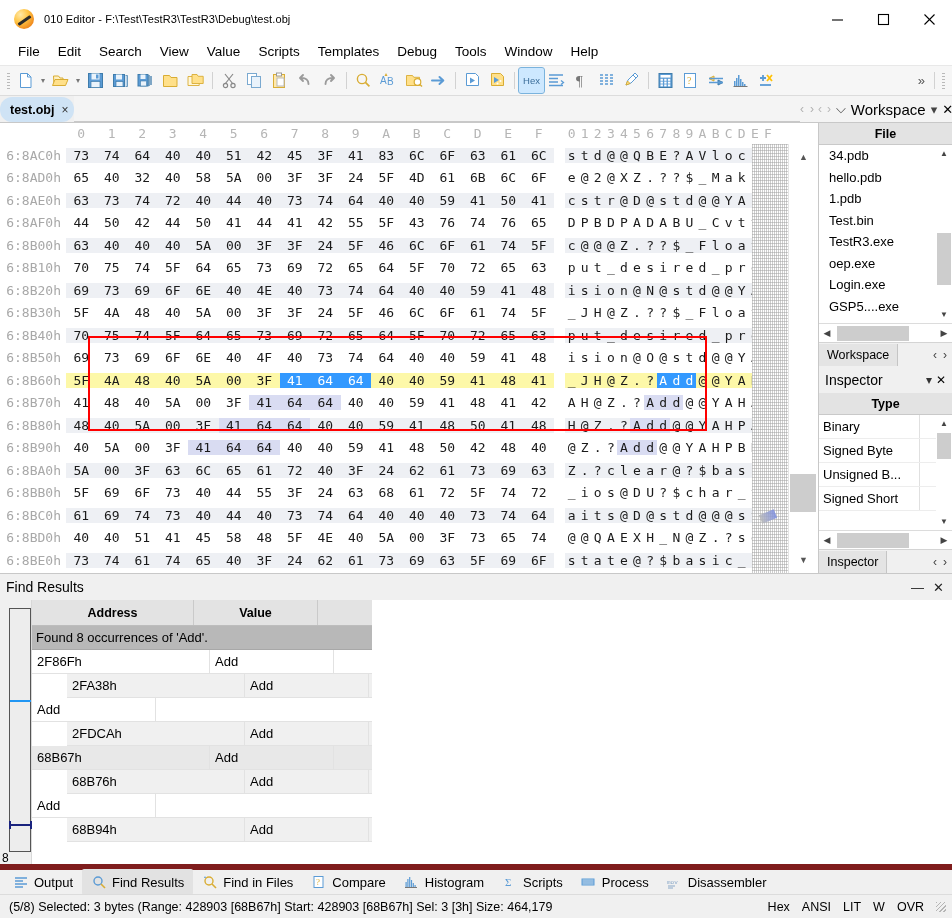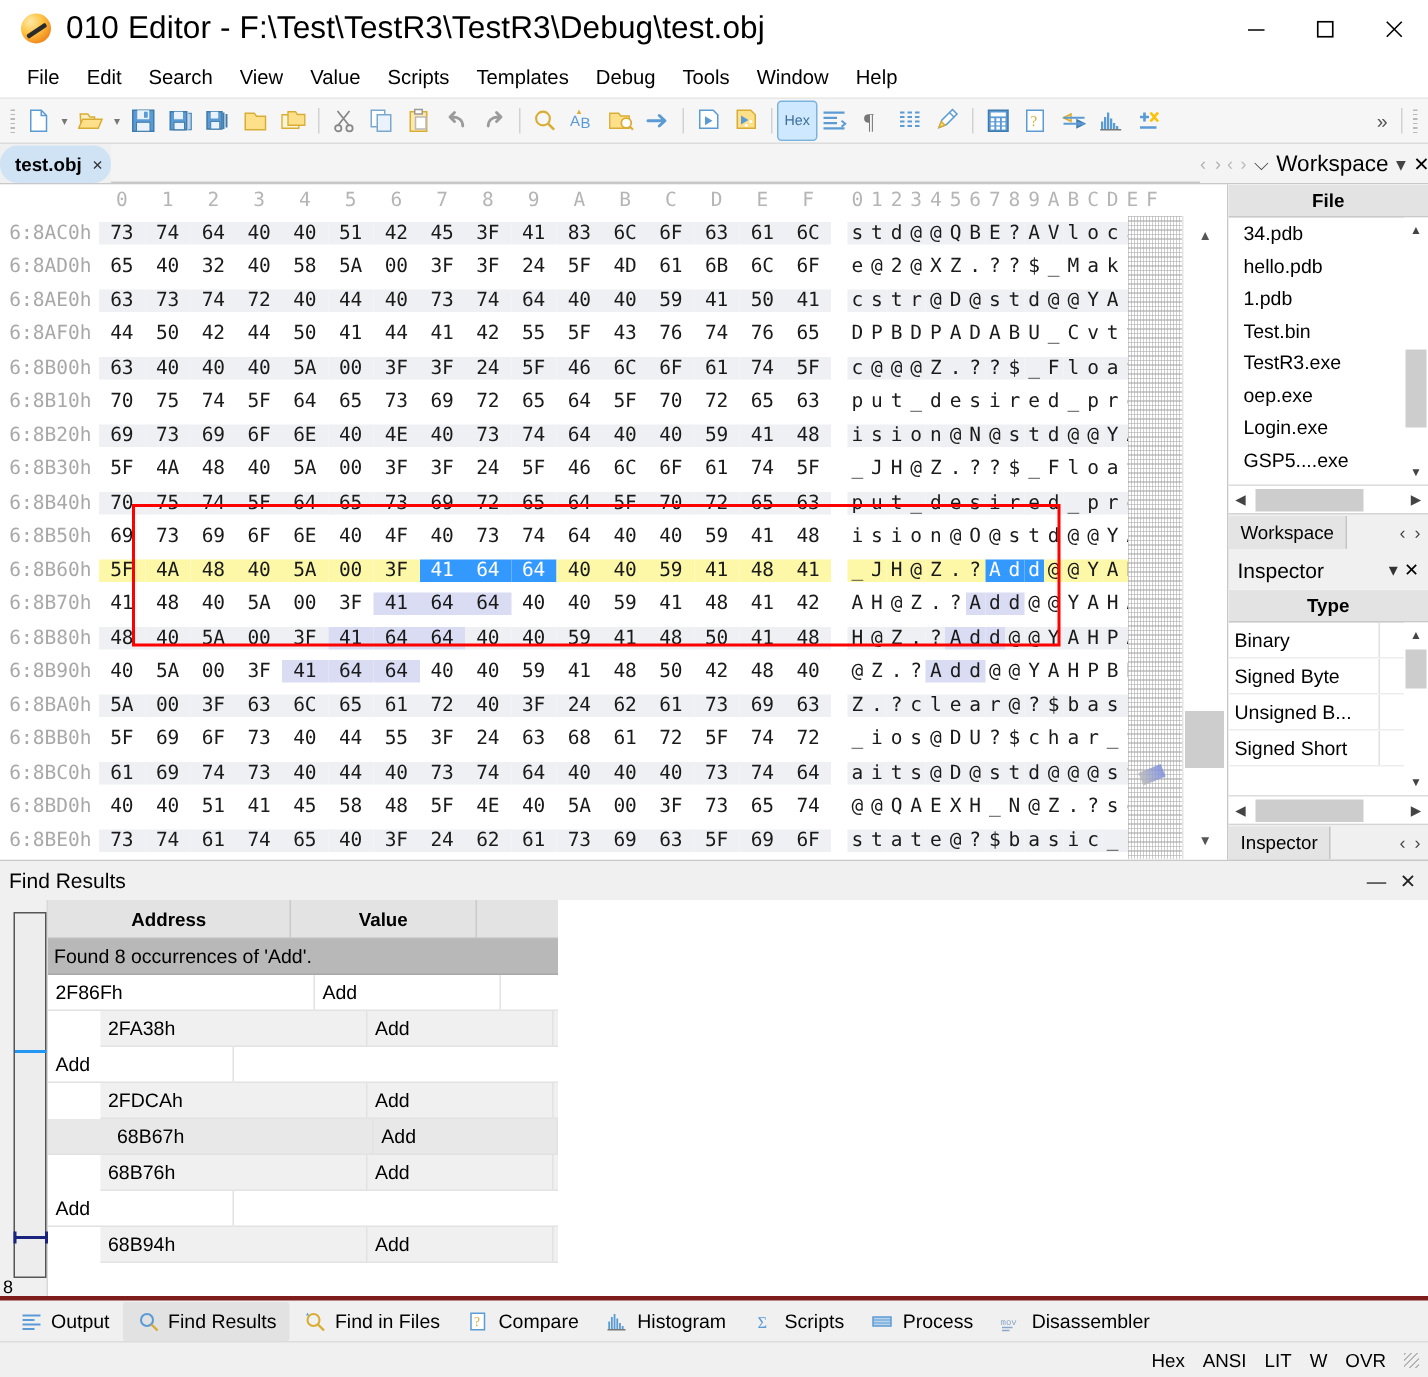--- a/index.html
+++ b/index.html
@@ -25,7 +25,7 @@
     position:absolute; width:15px; height:3px; background:#2b2b2b; top:11px; left:3px;
     transform:rotate(-34deg); border-radius:1px;
   }
-  .titlebar .ttl { font-size:21px; color:#000; letter-spacing:0.1px; }
+  .titlebar .ttl { font-size:11px; color:#000; letter-spacing:0.1px; }
   .titlebar .wbtns { margin-left:auto; display:flex; height:38px; }
   .titlebar .wbtn { width:46px; height:38px; display:flex; align-items:center; justify-content:center; color:#000; }
   .wbtn svg { display:block; }

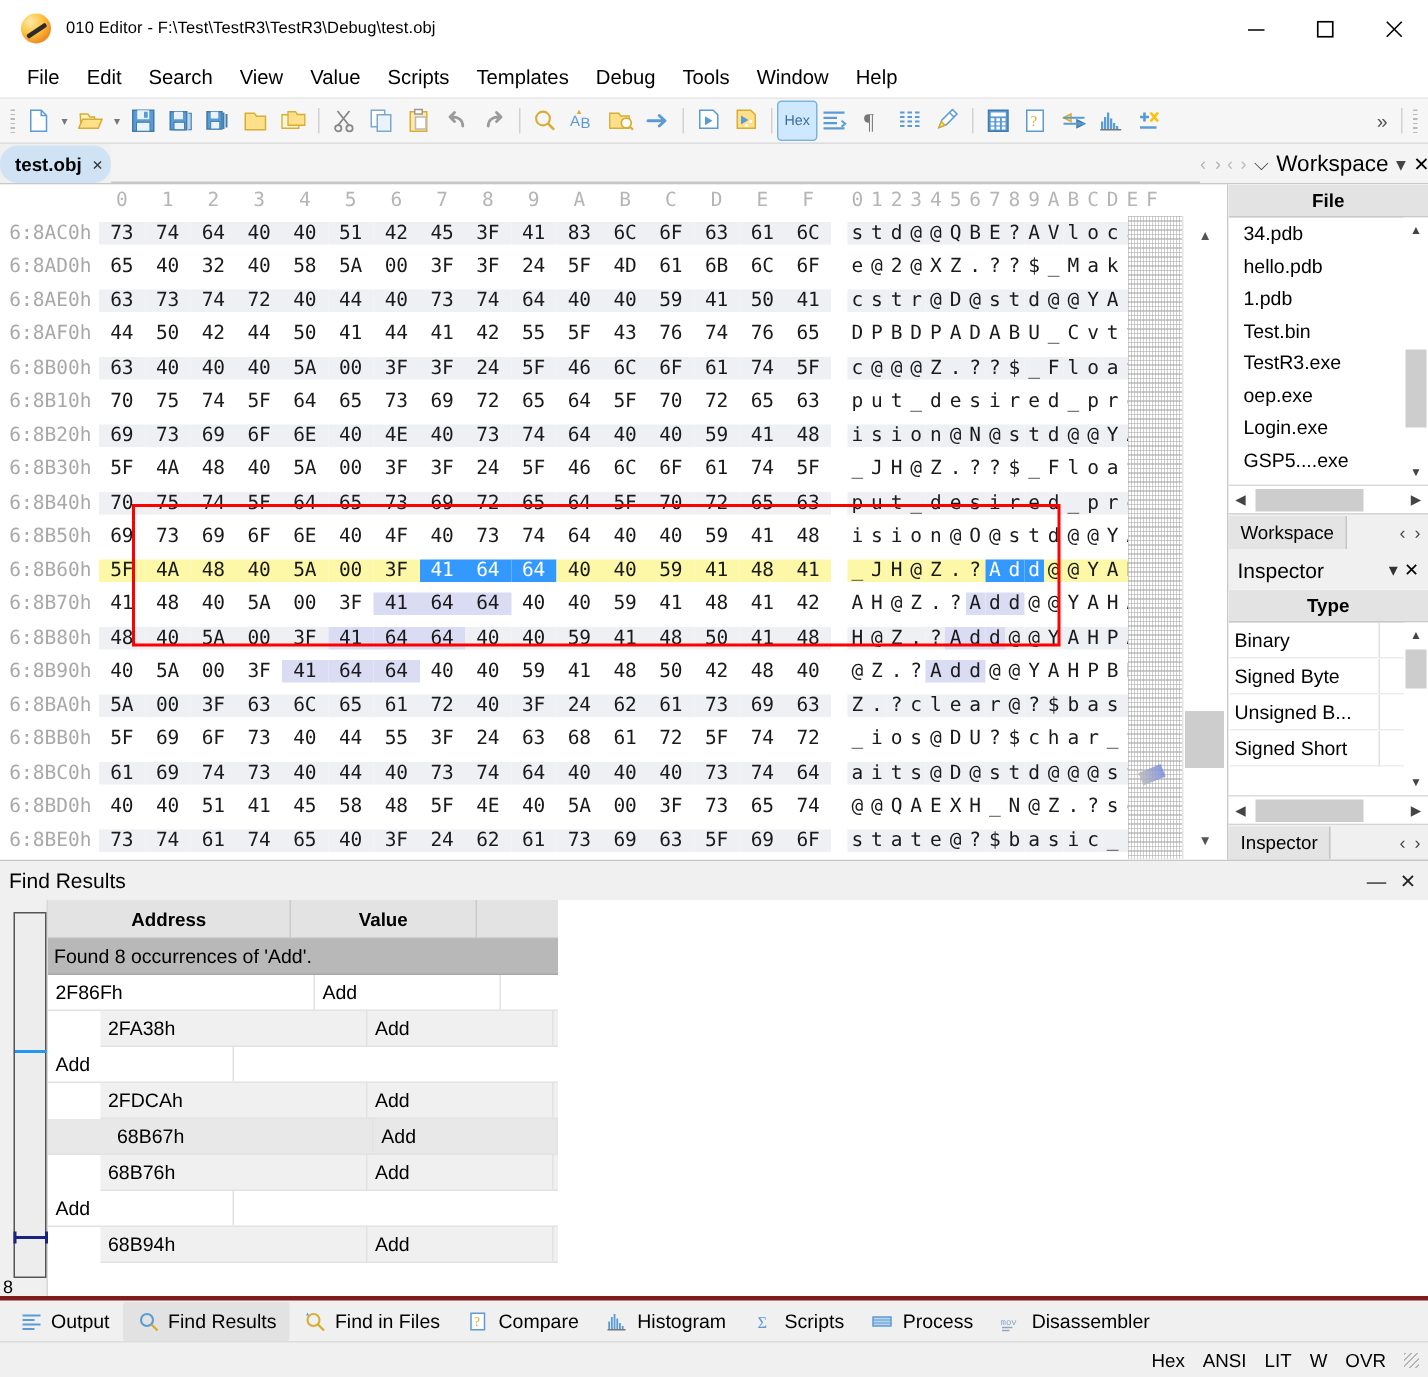--- a/index.html
+++ b/index.html
@@ -143,7 +143,7 @@
              border-bottom:1px solid #a8a8a8; }
   .rrow { height:24px; display:flex; border-bottom:1px solid #e2e2e2; font-size:13px; }
   .rrow.alt { background:#f0f0f0;margin-left:35px; }
-  .rrow.hl { background:#e8e8e8;padding-left:41px; }
+  .rrow.hl { background:#e8e8e8; }
   .rc { display:flex; align-items:center; padding-left:5px; border-right:1px solid #e2e2e2; }
   .rc.a { width:178px; } .rc.b { width:124px; }
   .fpCount { position:absolute; left:2px; bottom:-1px; font-size:12px; color:#000; }

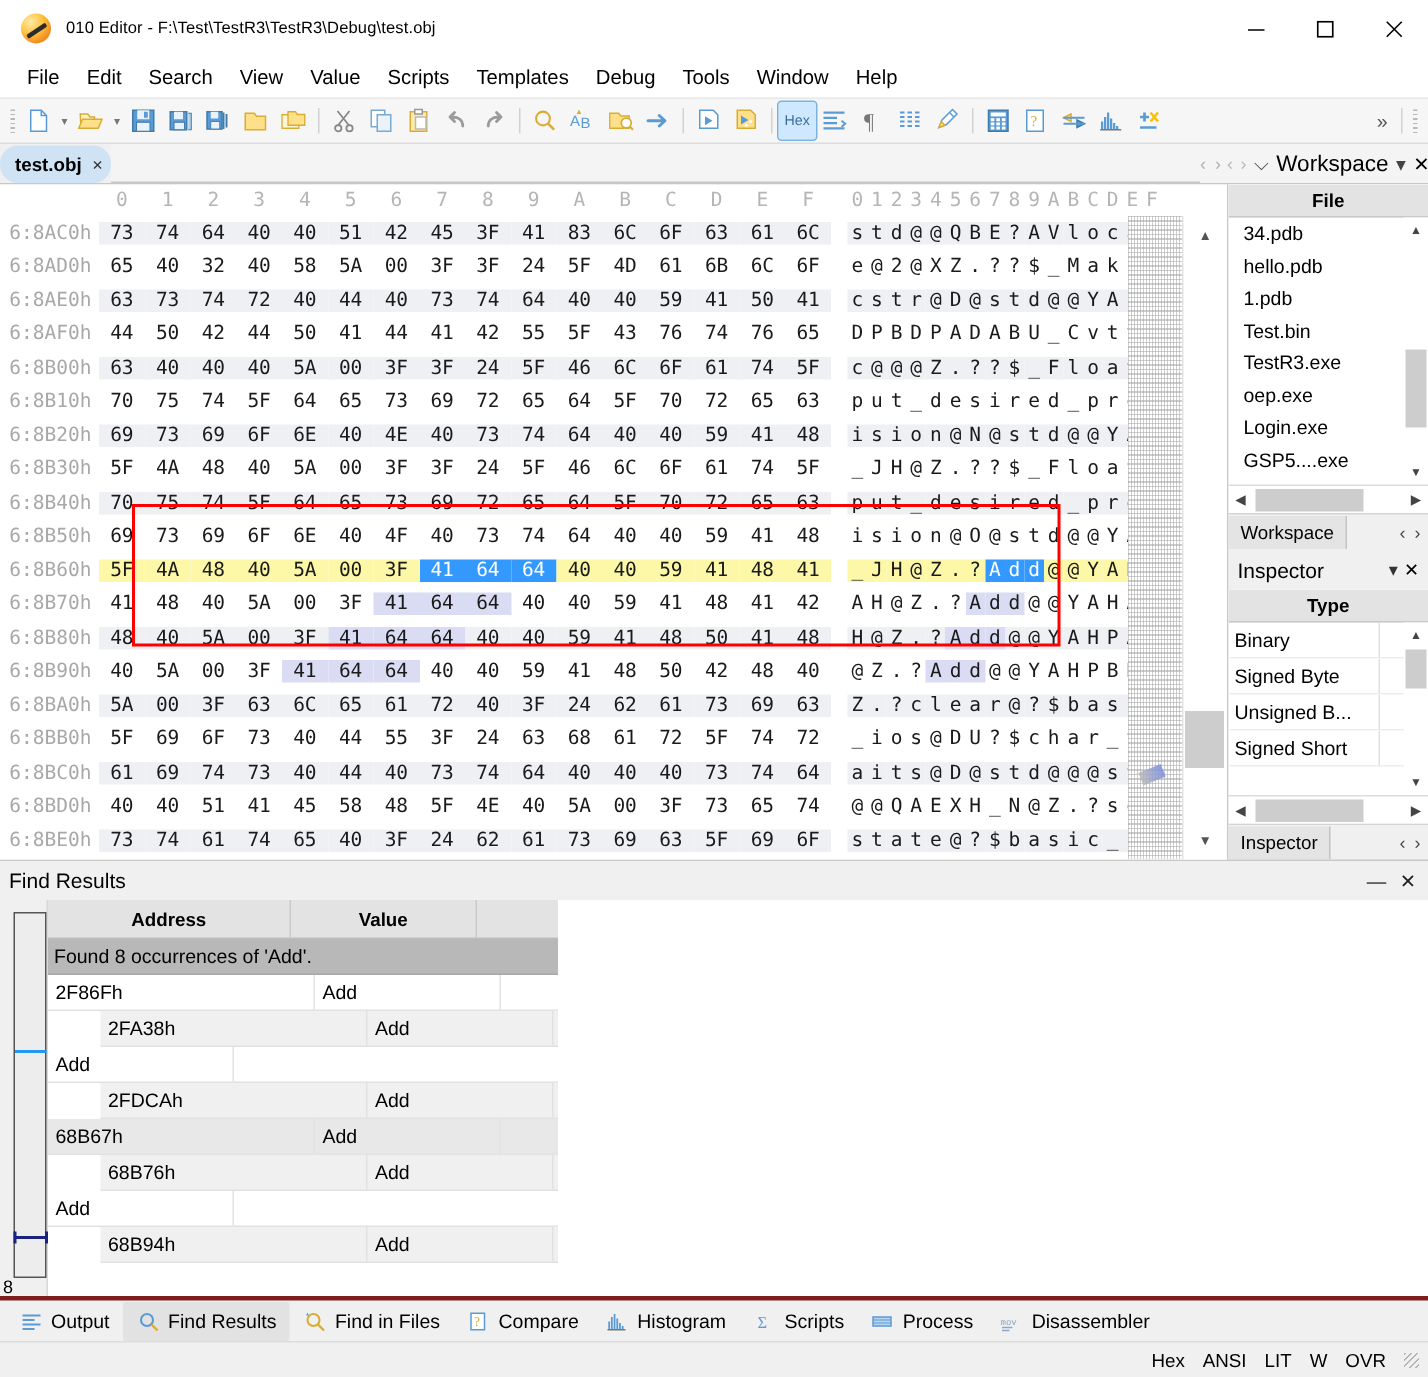--- a/index.html
+++ b/index.html
@@ -150,7 +150,7 @@
 
   
   .bottabs { height:30px; background:#f0f0f0; display:flex; align-items:center; padding-left:4px; gap:0px;
-             border-top:3px solid #7f1d1d; flex:0 0 30px; }
+             border-top:6px solid #7f1d1d; flex:0 0 30px; }
   .btab { height:26px; display:flex; align-items:center; gap:6px; padding:0 9px; font-size:13px; border-radius:2px; }
   .btab.active { background:#e2e2e2; }
   .bticon { width:15px;height:15px; display:flex;align-items:center;justify-content:center; }

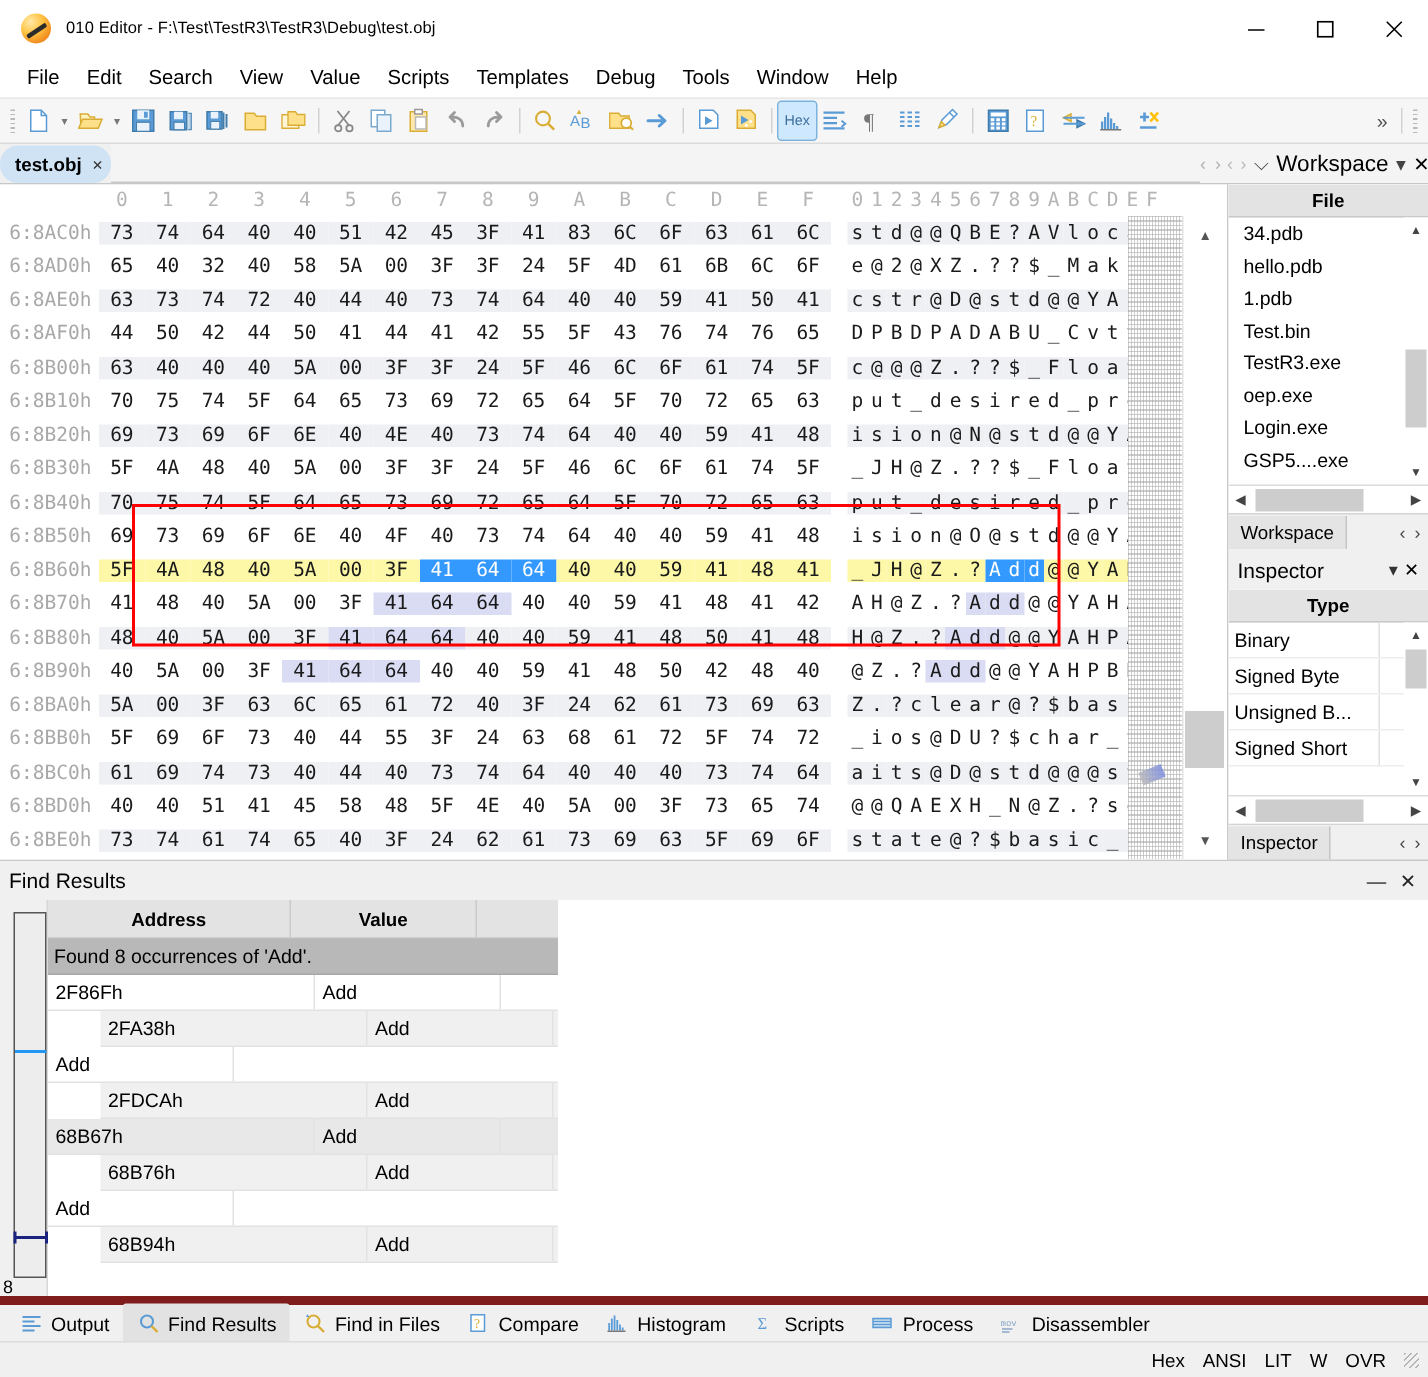--- a/index.html
+++ b/index.html
@@ -1453,6 +1453,7 @@
     </div>
 
   <div class="statusbar">
+    <span class="seg">(5/8) Selected: 3 bytes (Range: 428903 [68B67h]  Start: 428903 [68B67h]  Sel: 3 [3h]  Size: 464,179</span>
     <span class="right">
       <span>Hex</span>
       <span>ANSI</span>

